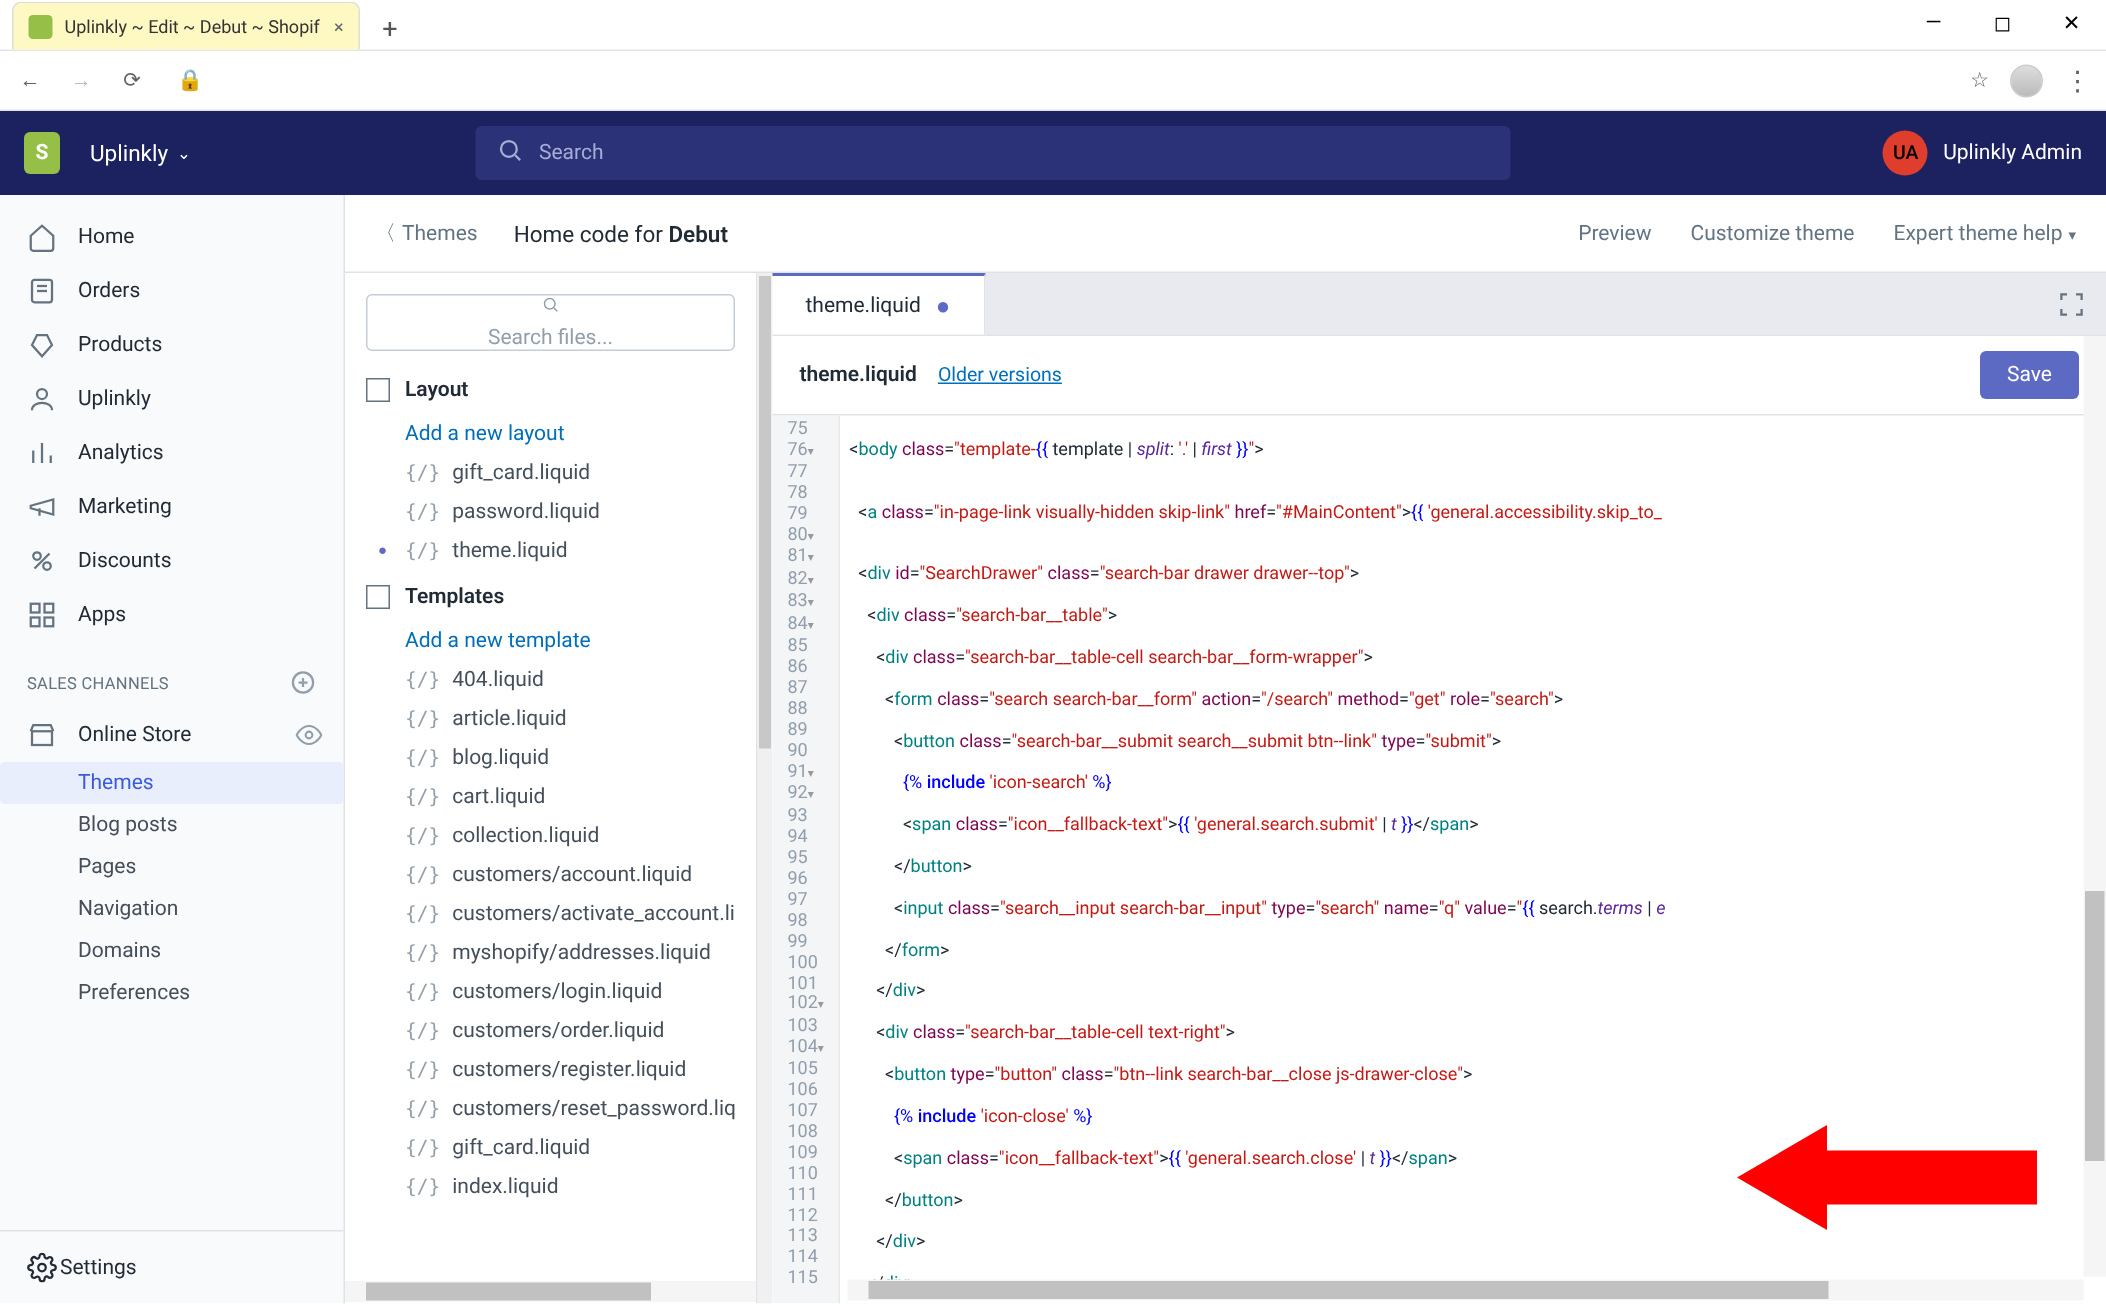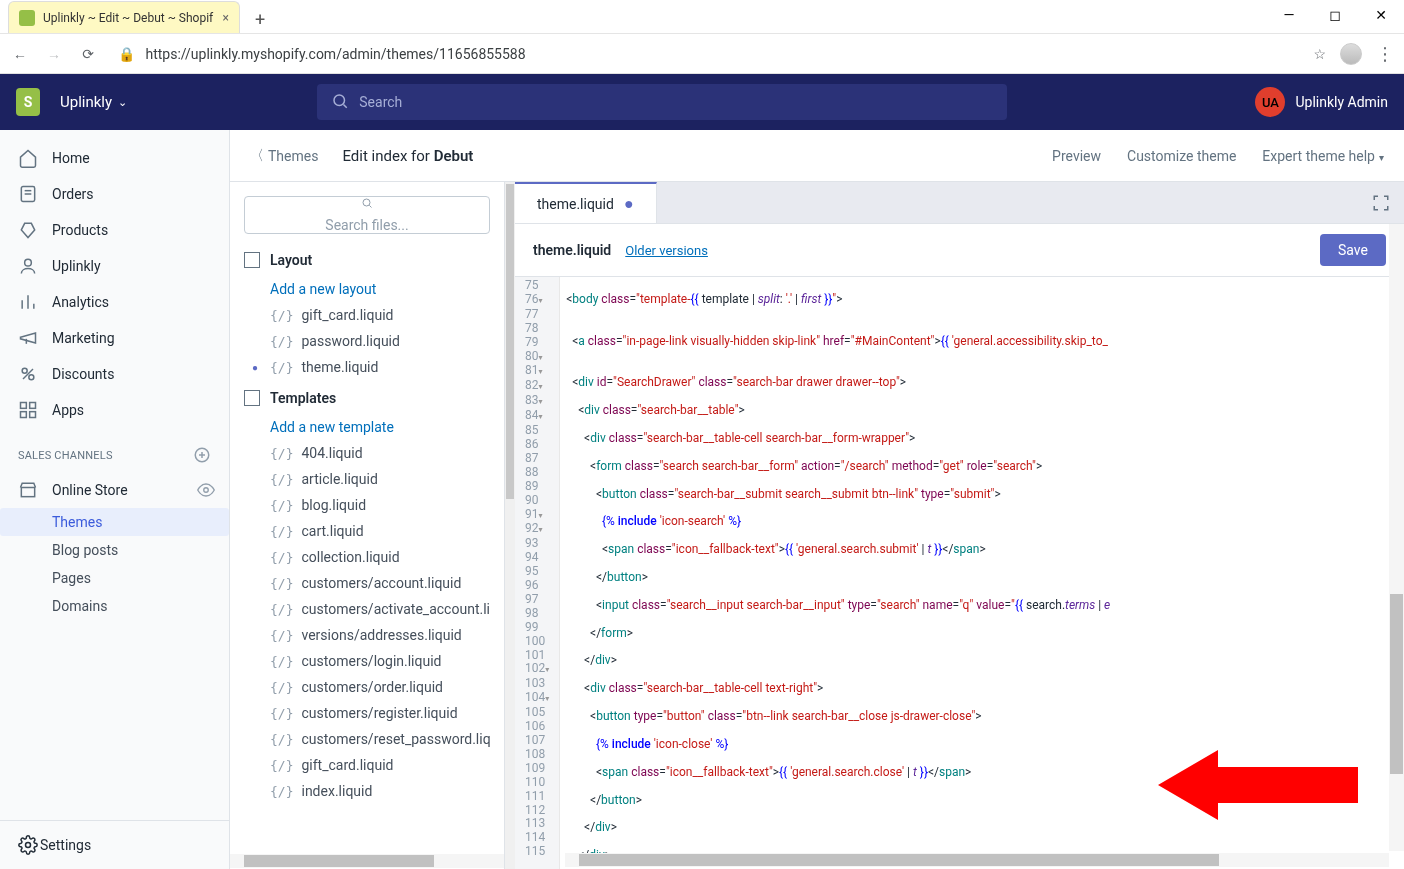--- a/index.html
+++ b/index.html
@@ -122,7 +122,6 @@
   <span class="nav-icon">⟳</span>
   <div class="urlbar">
     <span class="lock">🔒</span>
-    <span>https://uplinkly.myshopify.com/admin/themes/11656855588</span>
   </div>
   <span class="star">☆</span>
   <span class="chrome-avatar"></span>

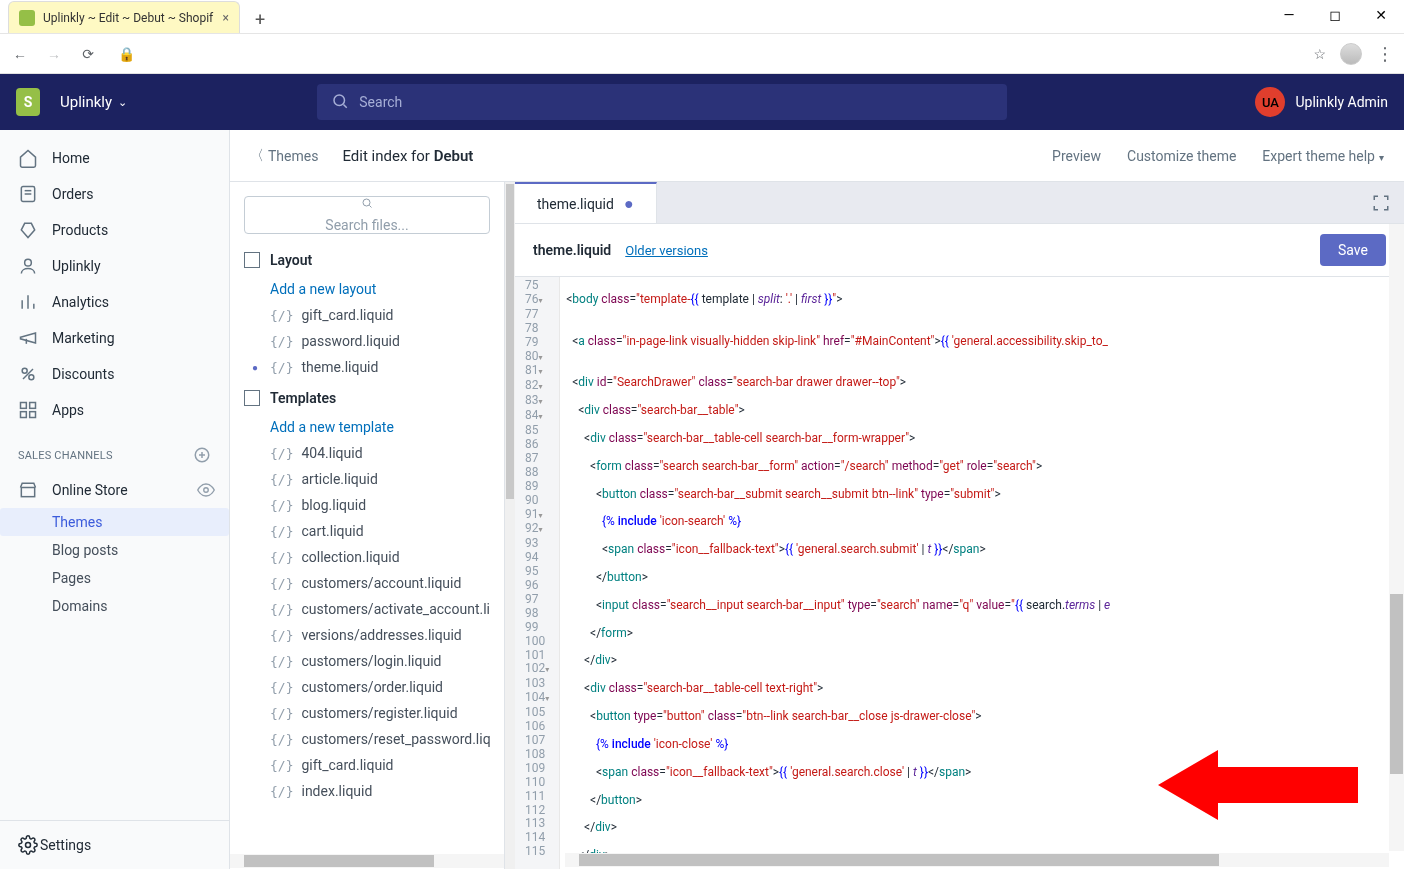--- a/index.html
+++ b/index.html
@@ -253,7 +253,7 @@
           <span>〈</span>
           <span>Themes</span>
         </a>
-      <span class="editcode"><span>Edit index for </span><b>Debut</b></span>
+      <span class="editcode"><span>Home code for </span><b>Debut</b></span>
       <div class="right">
         <a>Preview</a>
         <a>Customize theme</a>

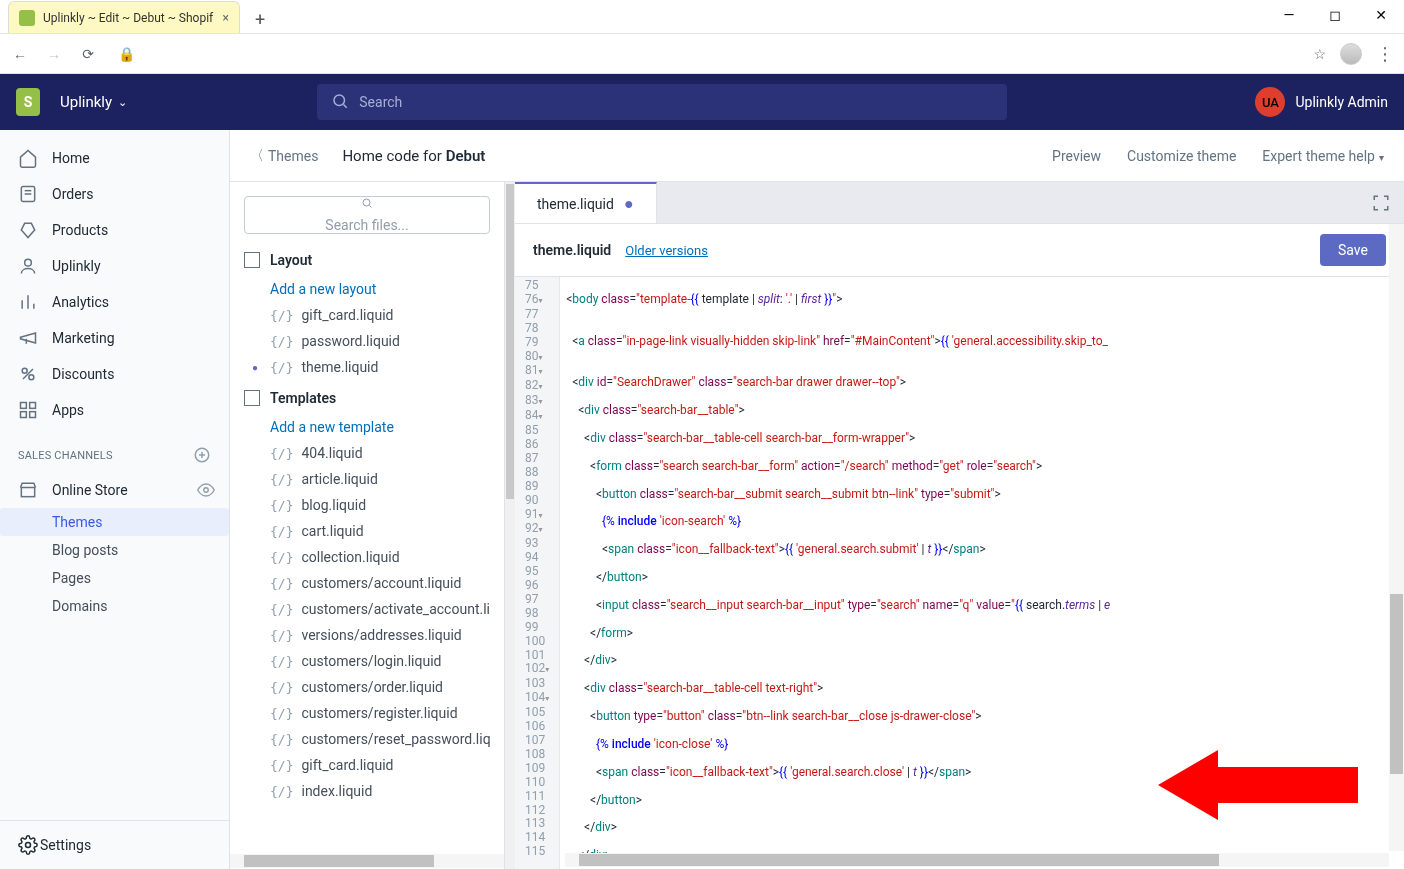--- a/index.html
+++ b/index.html
@@ -236,6 +236,7 @@
     <a class="sub-item active">Themes</a>
     <a class="sub-item">Blog posts</a>
     <a class="sub-item">Pages</a>
+    <a class="sub-item">Navigation</a>
     <a class="sub-item">Domains</a>
 
     <div class="settings">

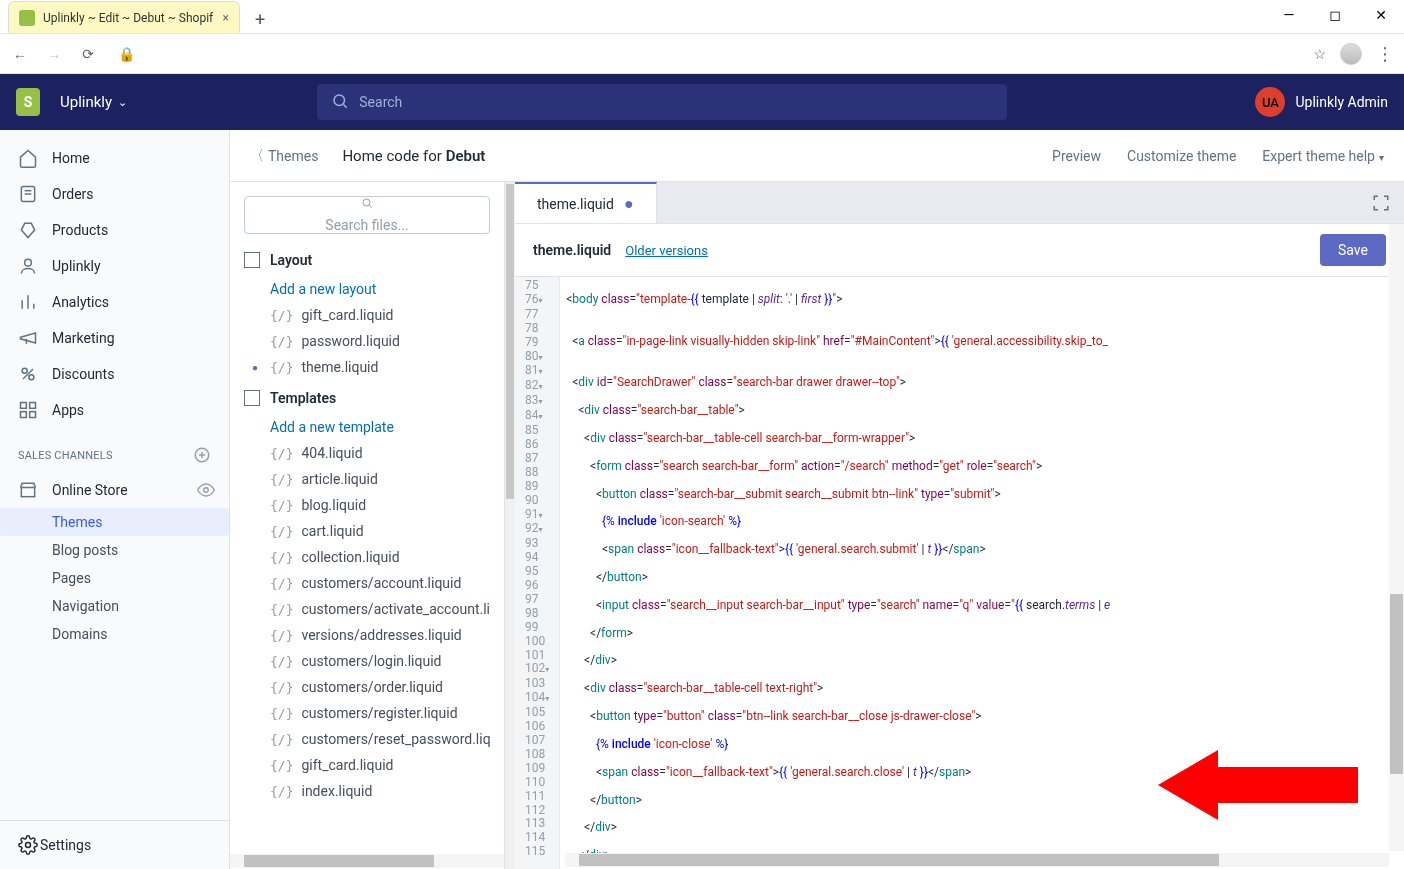--- a/index.html
+++ b/index.html
@@ -326,7 +326,7 @@
           </a>
         <a class="file">
             <span class="brace">{/}</span>
-            <span>versions/addresses.liquid</span>
+            <span>myshopify/addresses.liquid</span>
           </a>
         <a class="file">
             <span class="brace">{/}</span>

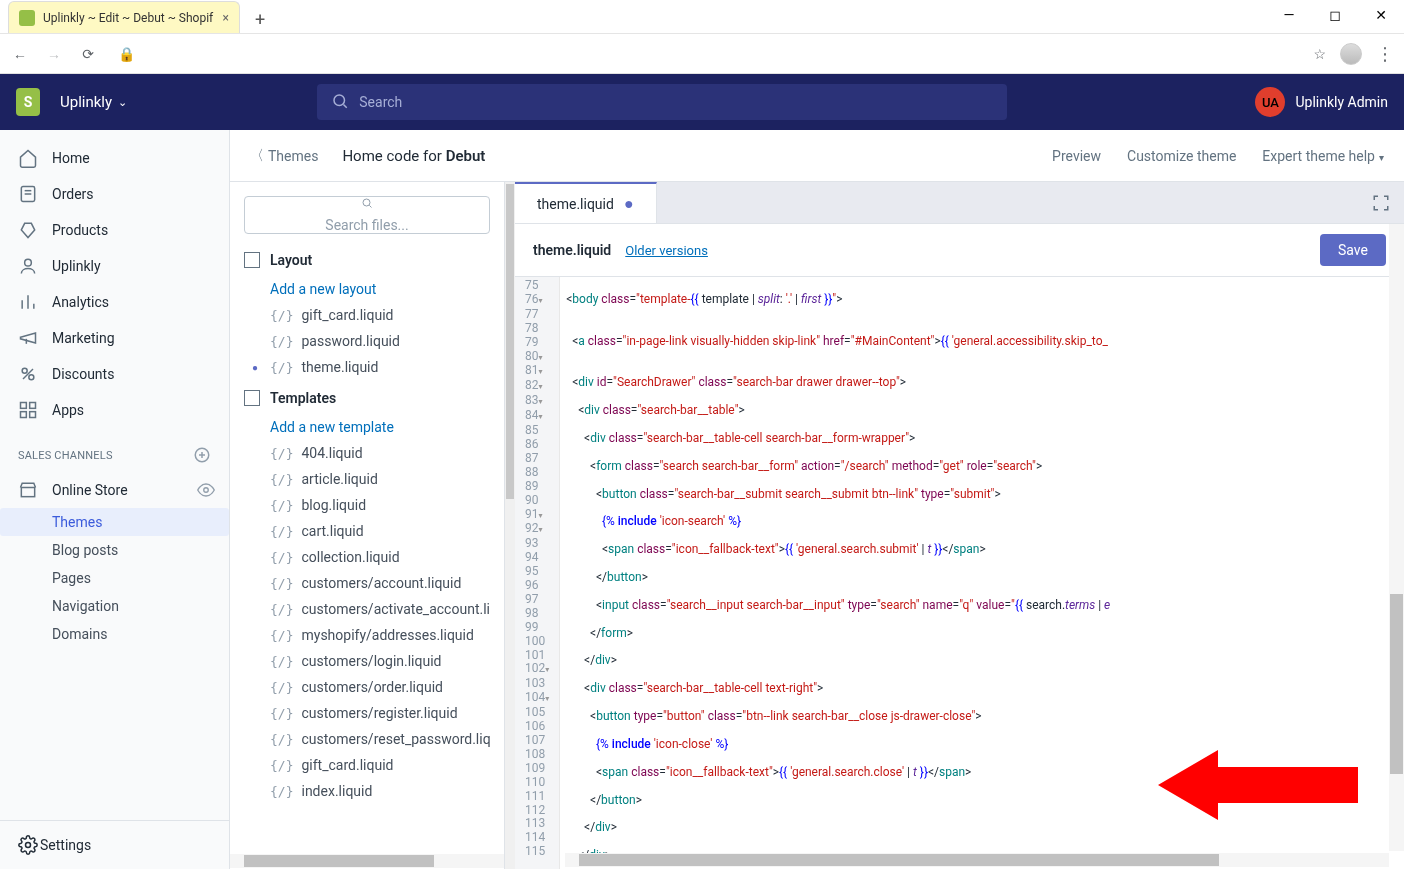--- a/index.html
+++ b/index.html
@@ -238,6 +238,7 @@
     <a class="sub-item">Pages</a>
     <a class="sub-item">Navigation</a>
     <a class="sub-item">Domains</a>
+    <a class="sub-item">Preferences</a>
 
     <div class="settings">
       <svg class="ico" width="20" height="20" viewBox="0 0 24 24" fill="none" stroke="currentColor" stroke-width="1.8">

